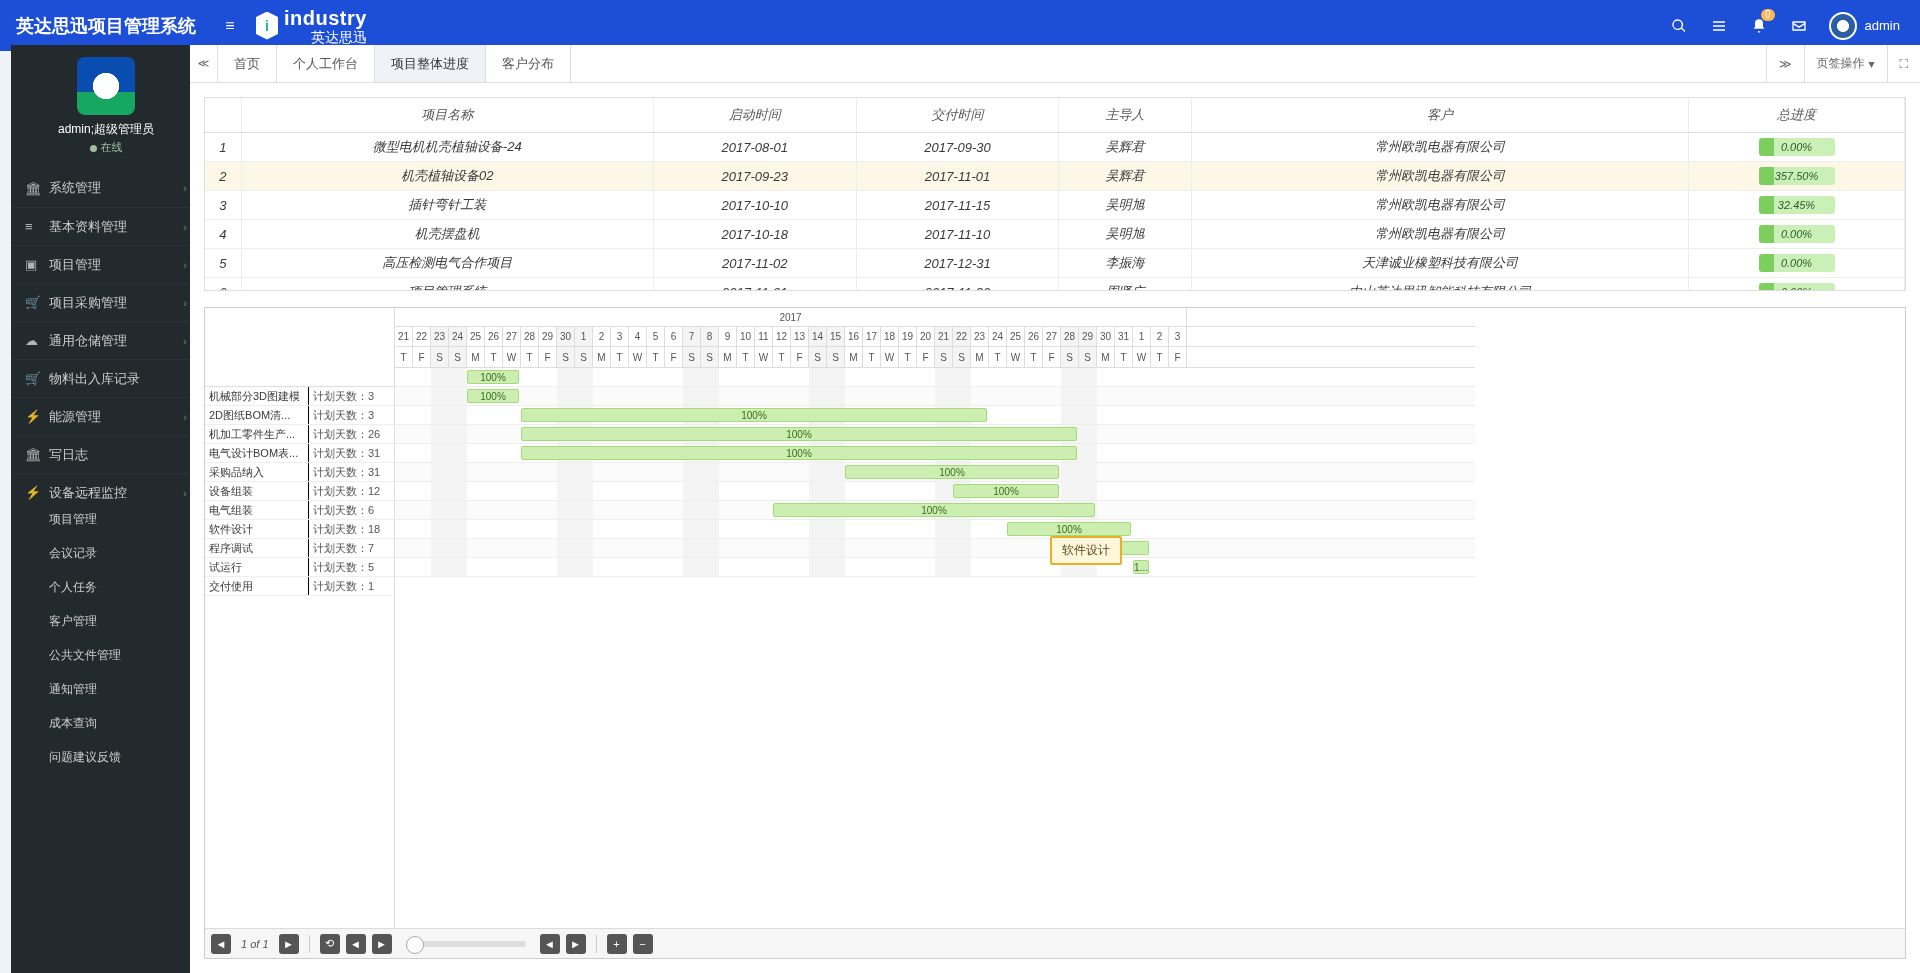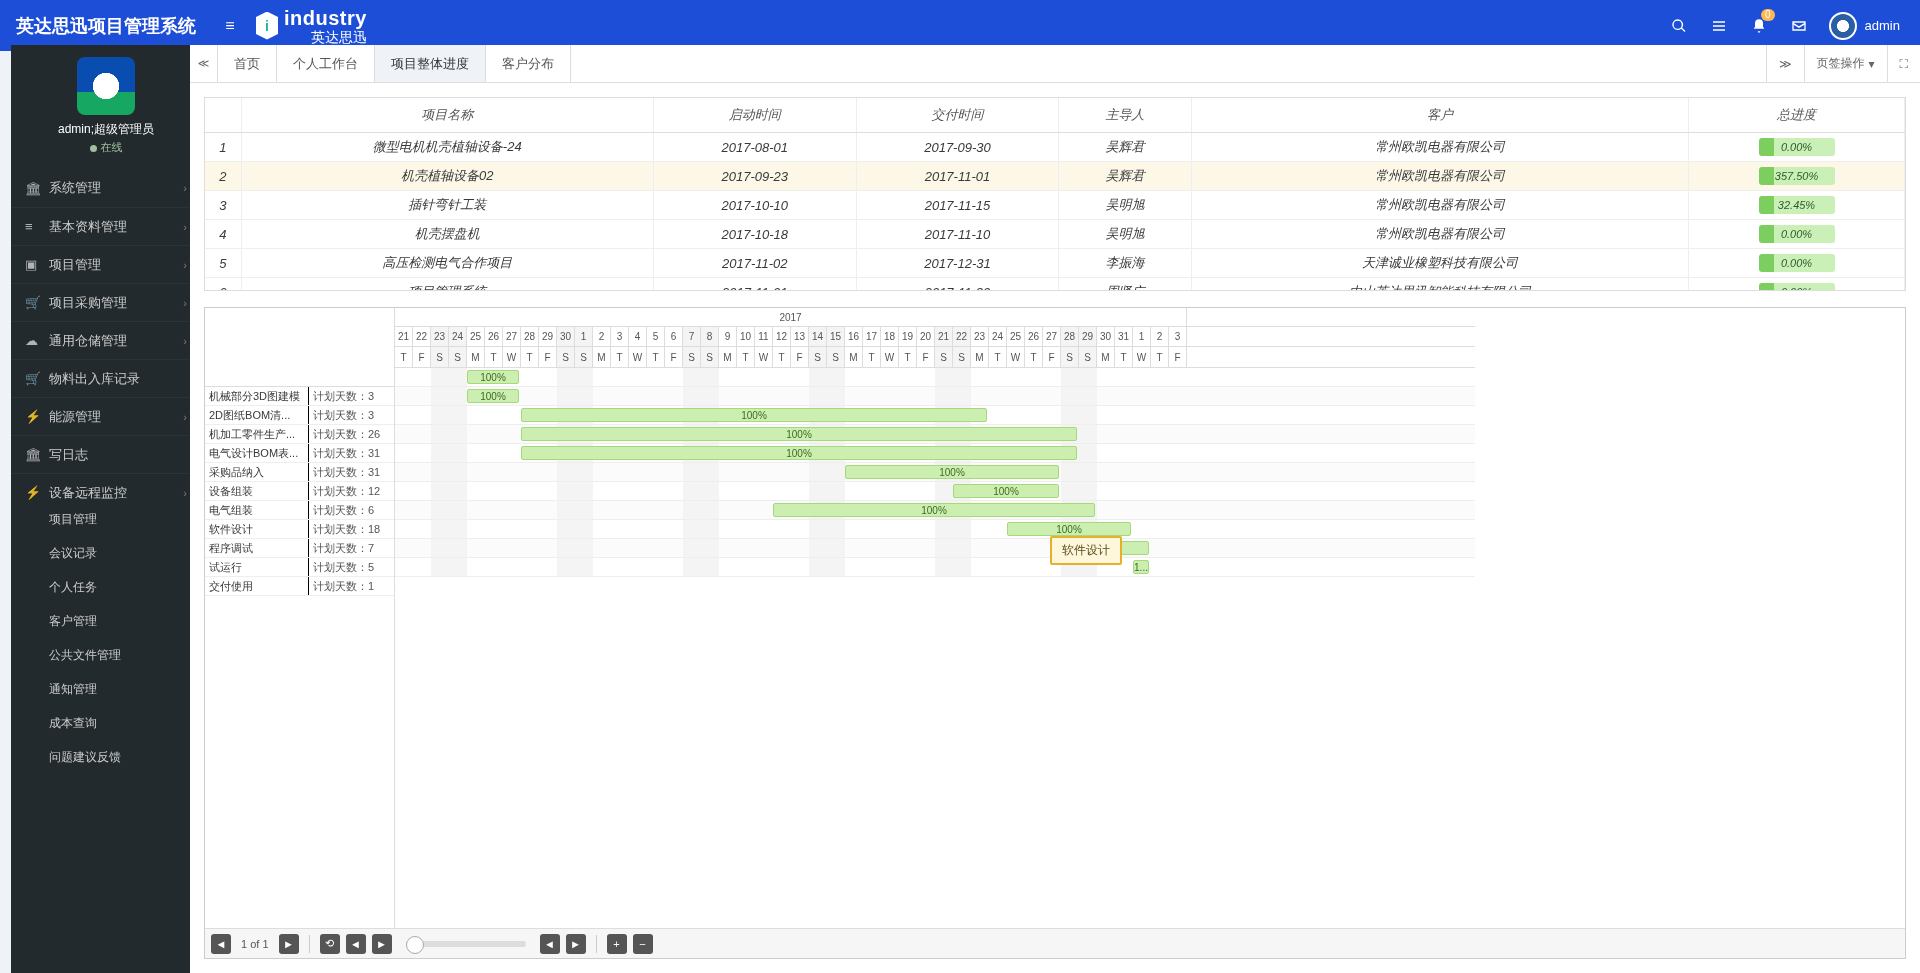--- a/index.html
+++ b/index.html
@@ -88,7 +88,7 @@
 
 .gantt-foot { height:30px; border-top:1px solid #ddd; background:#f6f6f6; display:flex; align-items:center; padding:0 6px; gap:6px; }
 .gf-btn { width:20px; height:20px; background:#555; color:#fff; border-radius:3px; display:flex; align-items:center; justify-content:center; font-size:11px; cursor:pointer; }
-.gf-page { font-size:11px; color:#555; margin:0 4px; }
+.gf-page { font-size:11px; color:#555; margin:0 4px;font-style:italic; }
 .gf-sep{width:1px;height:18px;background:#ccc;margin:0 4px;}
 .gf-slider{width:120px;height:6px;background:#ddd;border-radius:3px;position:relative;margin:0 8px;}
 .gf-slider::before{content:"";position:absolute;left:0;top:-5px;width:16px;height:16px;background:#fff;border:1px solid #aaa;border-radius:50%;}

